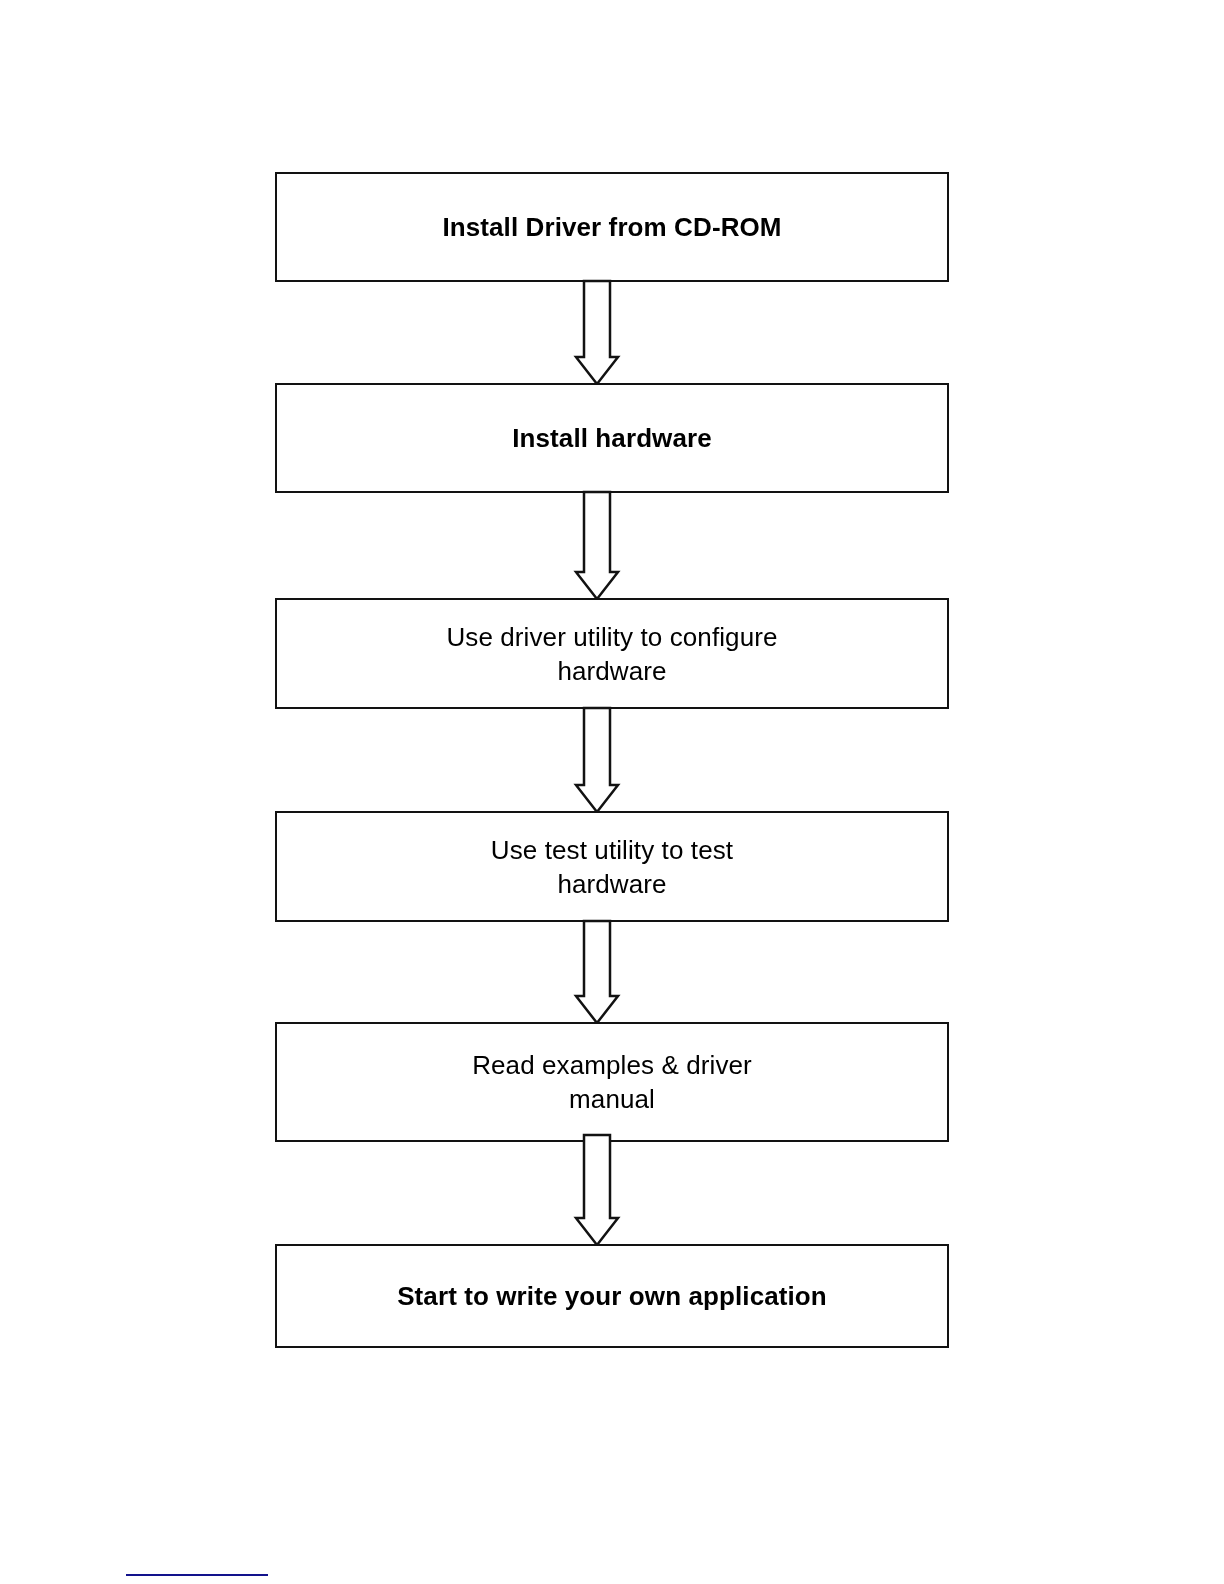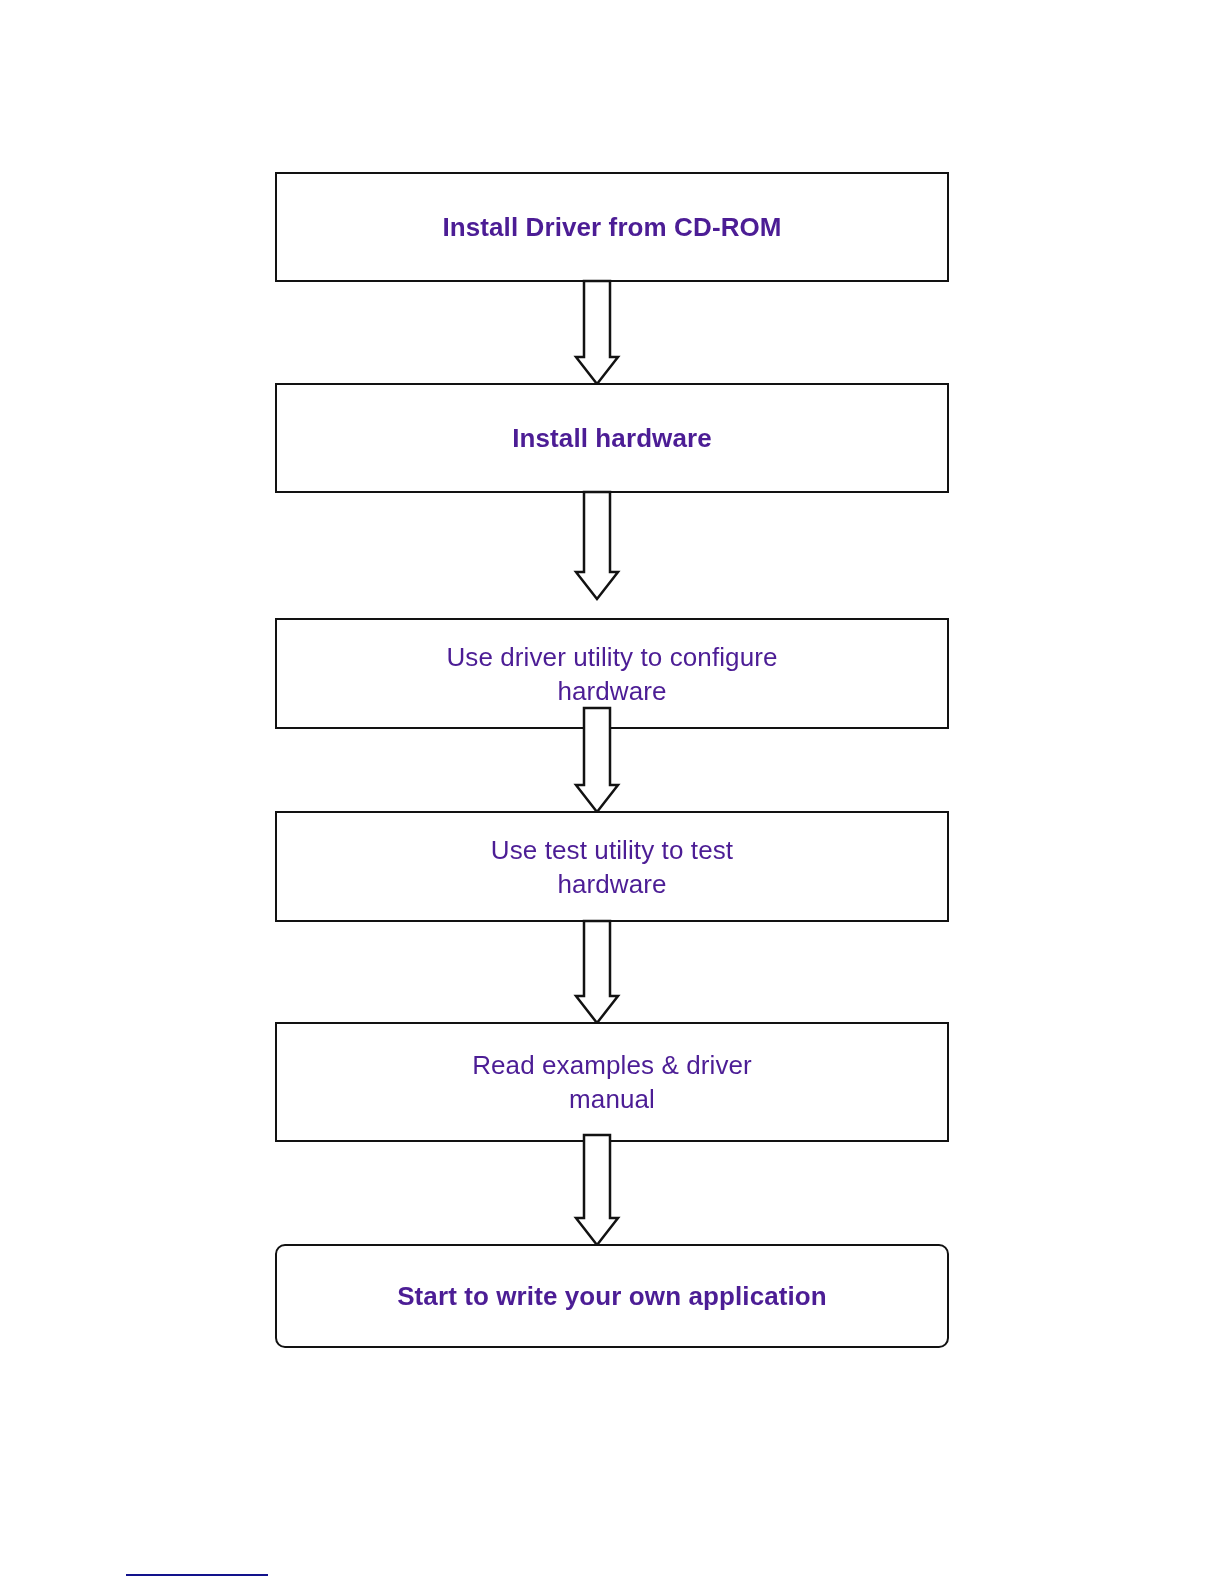--- a/index.html
+++ b/index.html
@@ -39,7 +39,7 @@
   }
 
   .node-label {
-    color: #4c1d95;
+    color: #000000;
     font-size: 26px;
     line-height: 34px;
     letter-spacing: 0.1px;

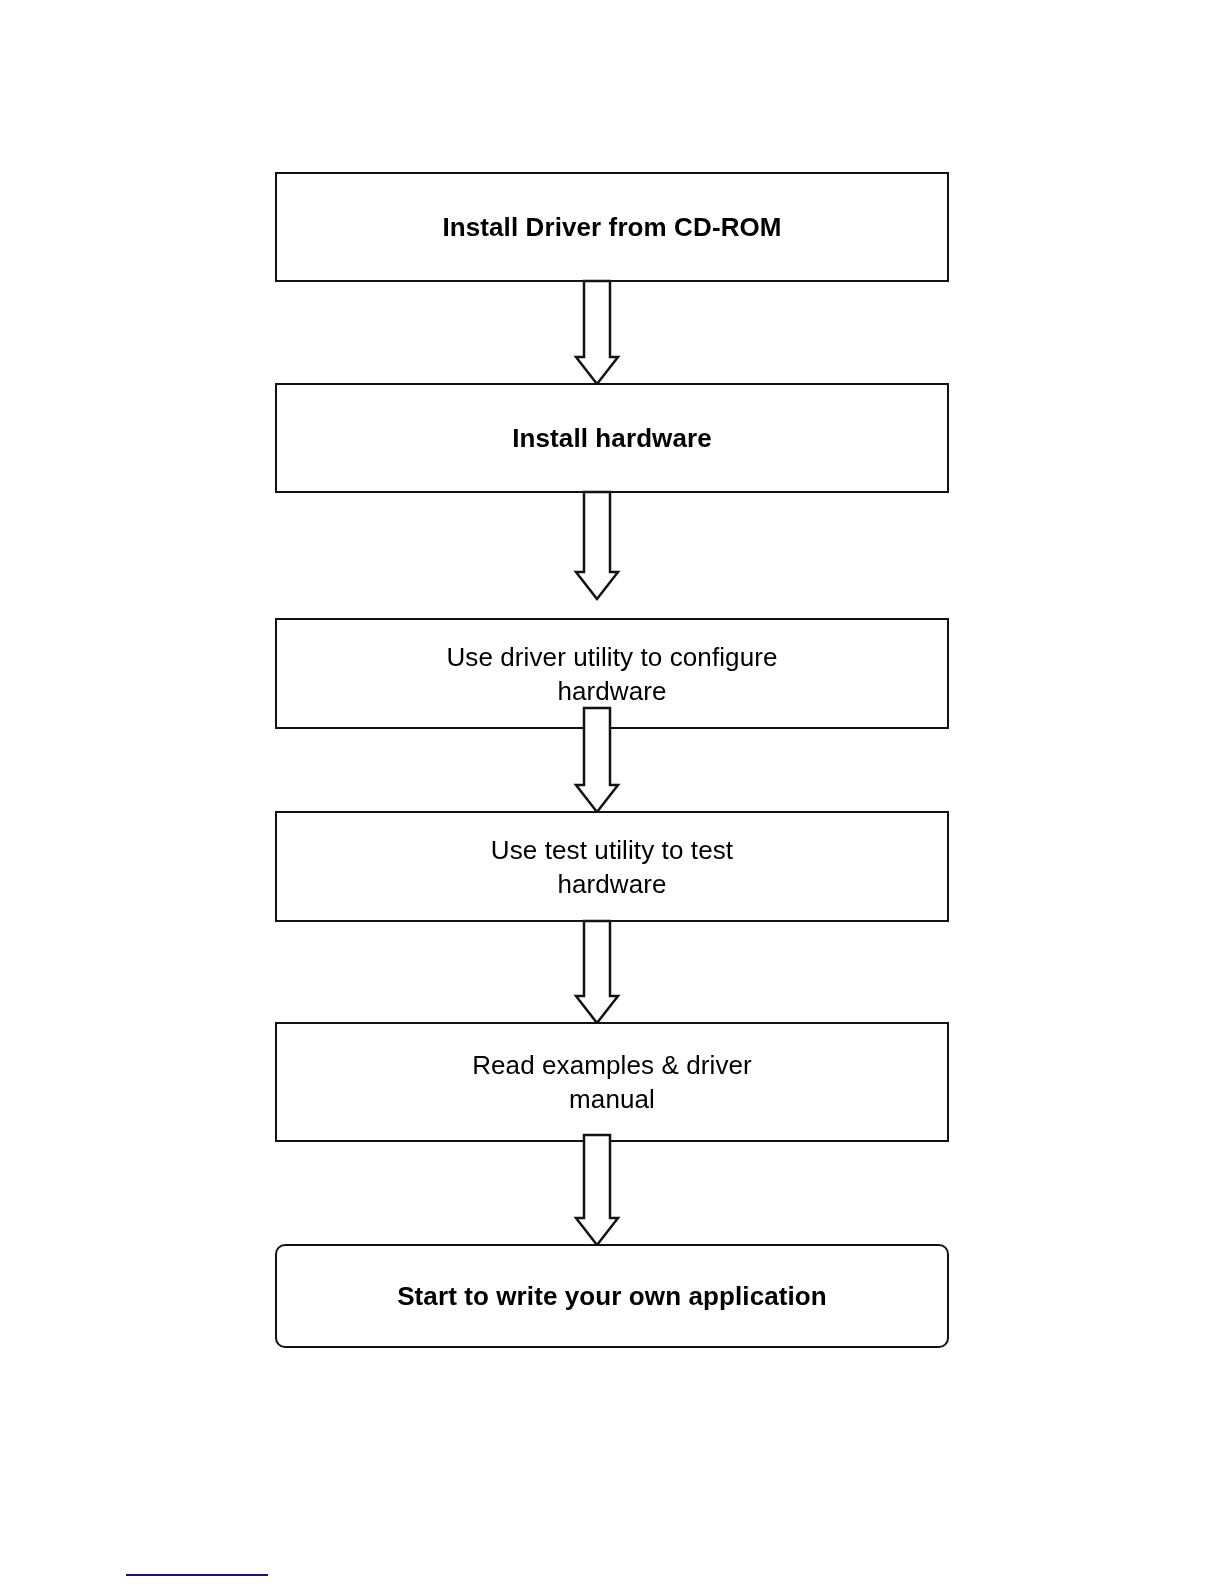--- a/index.html
+++ b/index.html
@@ -52,7 +52,7 @@
   
   #node-0 { top: 172px;  height: 110px; }
   #node-1 { top: 383px;  height: 110px; align-items: center; }
-  #node-2 { top: 598px;  height: 111px; margin-top: 20px; }
+  #node-2 { top: 598px;  height: 111px; }
   #node-3 { top: 811px;  height: 111px; justify-content: center; }
   #node-4 { top: 1022px; height: 120px; }
   #node-5 { top: 1244px; height: 104px; border-radius: 10px; }

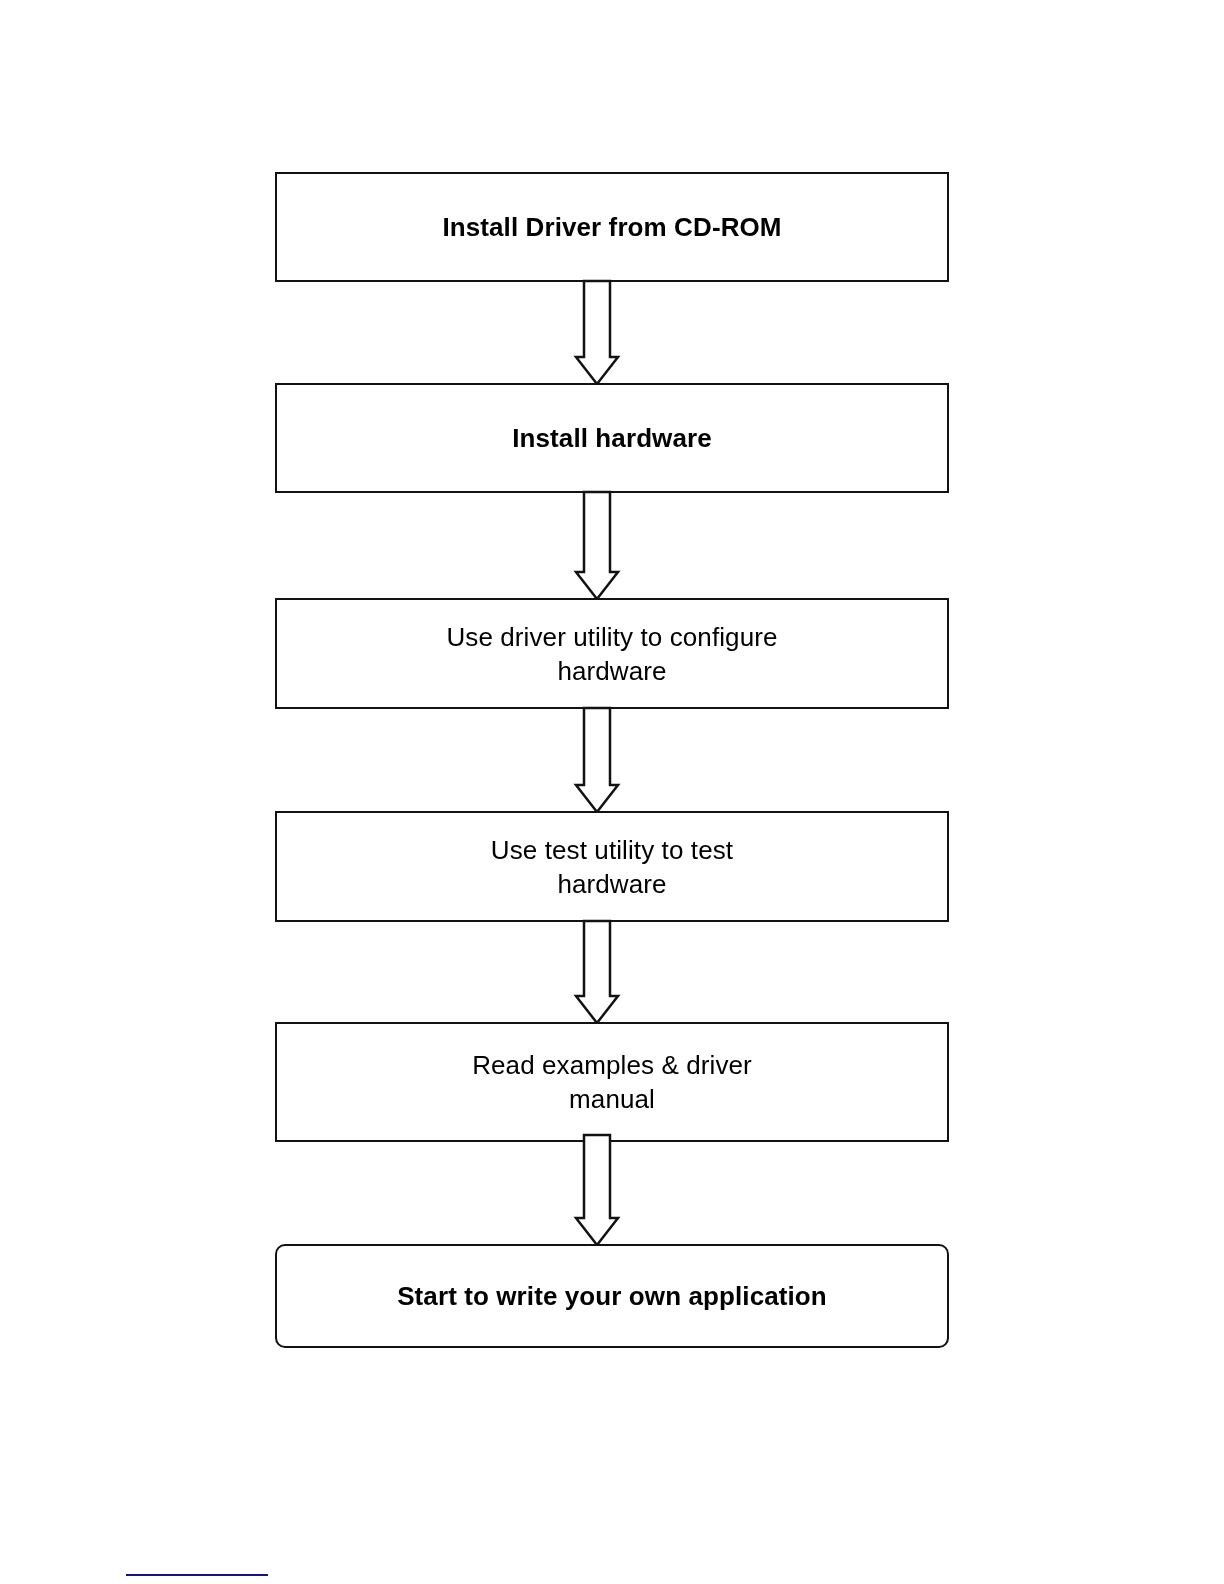--- a/index.html
+++ b/index.html
@@ -55,7 +55,7 @@
   #node-2 { top: 598px;  height: 111px; }
   #node-3 { top: 811px;  height: 111px; justify-content: center; }
   #node-4 { top: 1022px; height: 120px; }
-  #node-5 { top: 1244px; height: 104px; border-radius: 10px; }
+  #node-5 { top: 1244px; height: 104px; }
 
   
   .connector {

